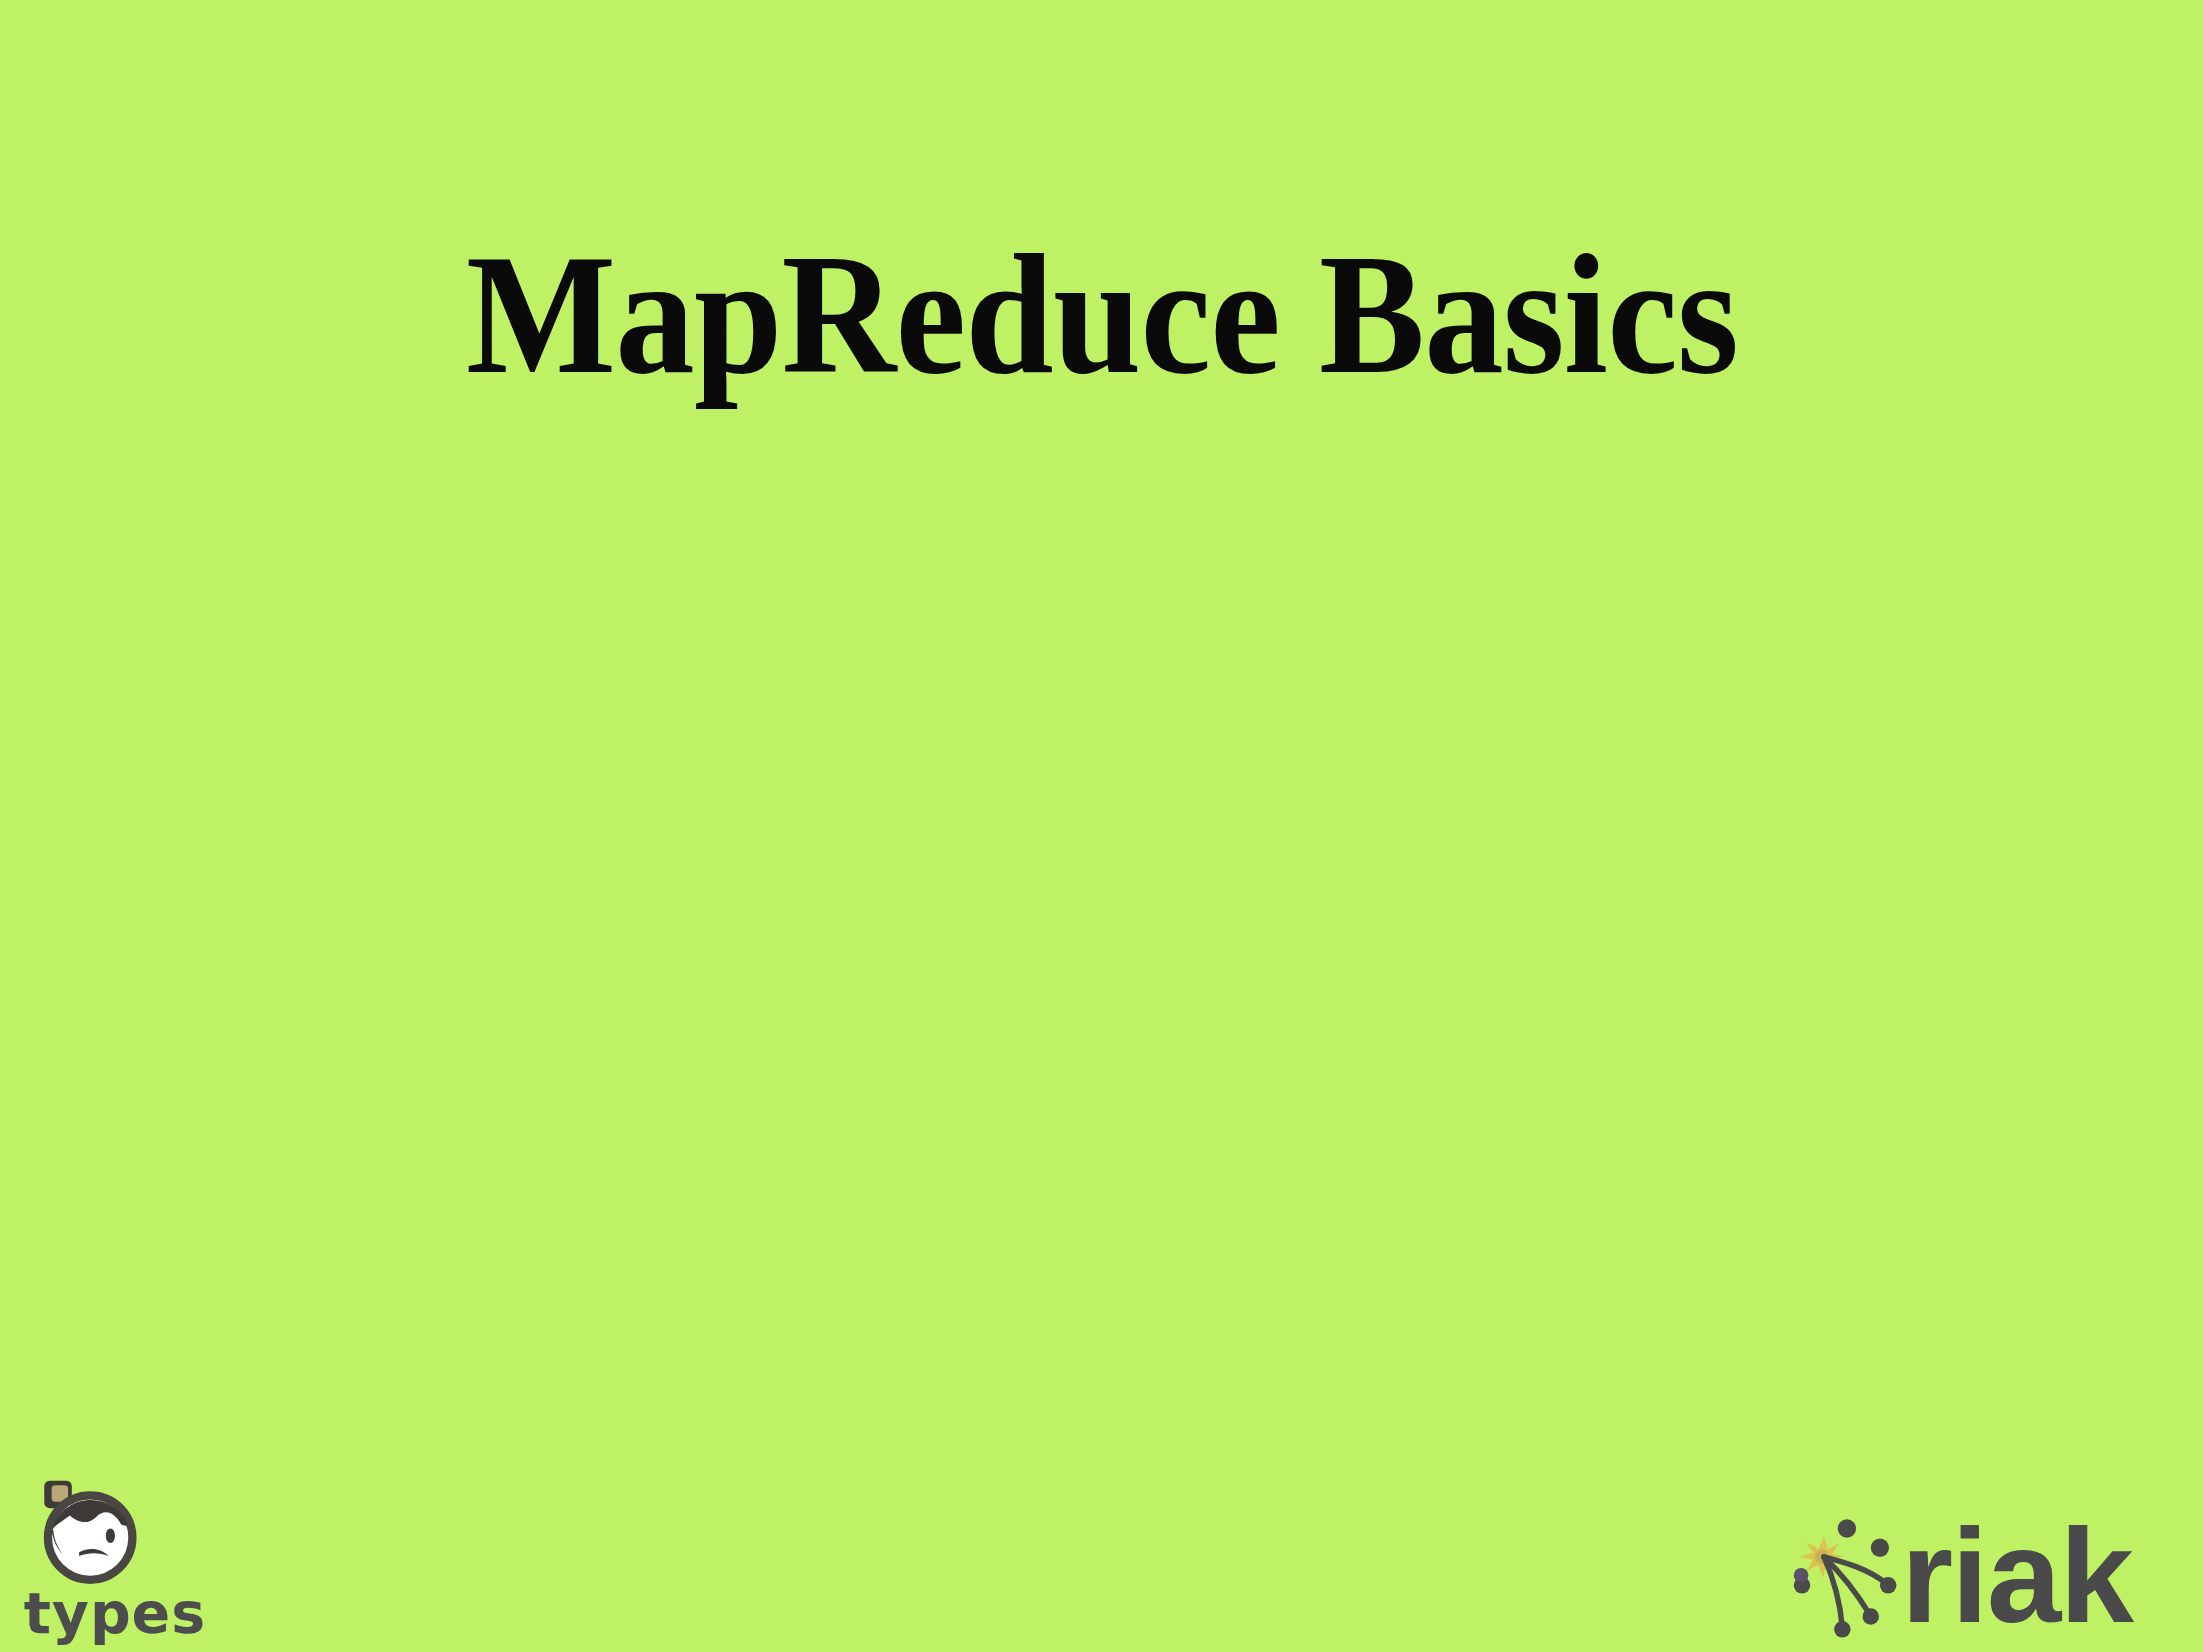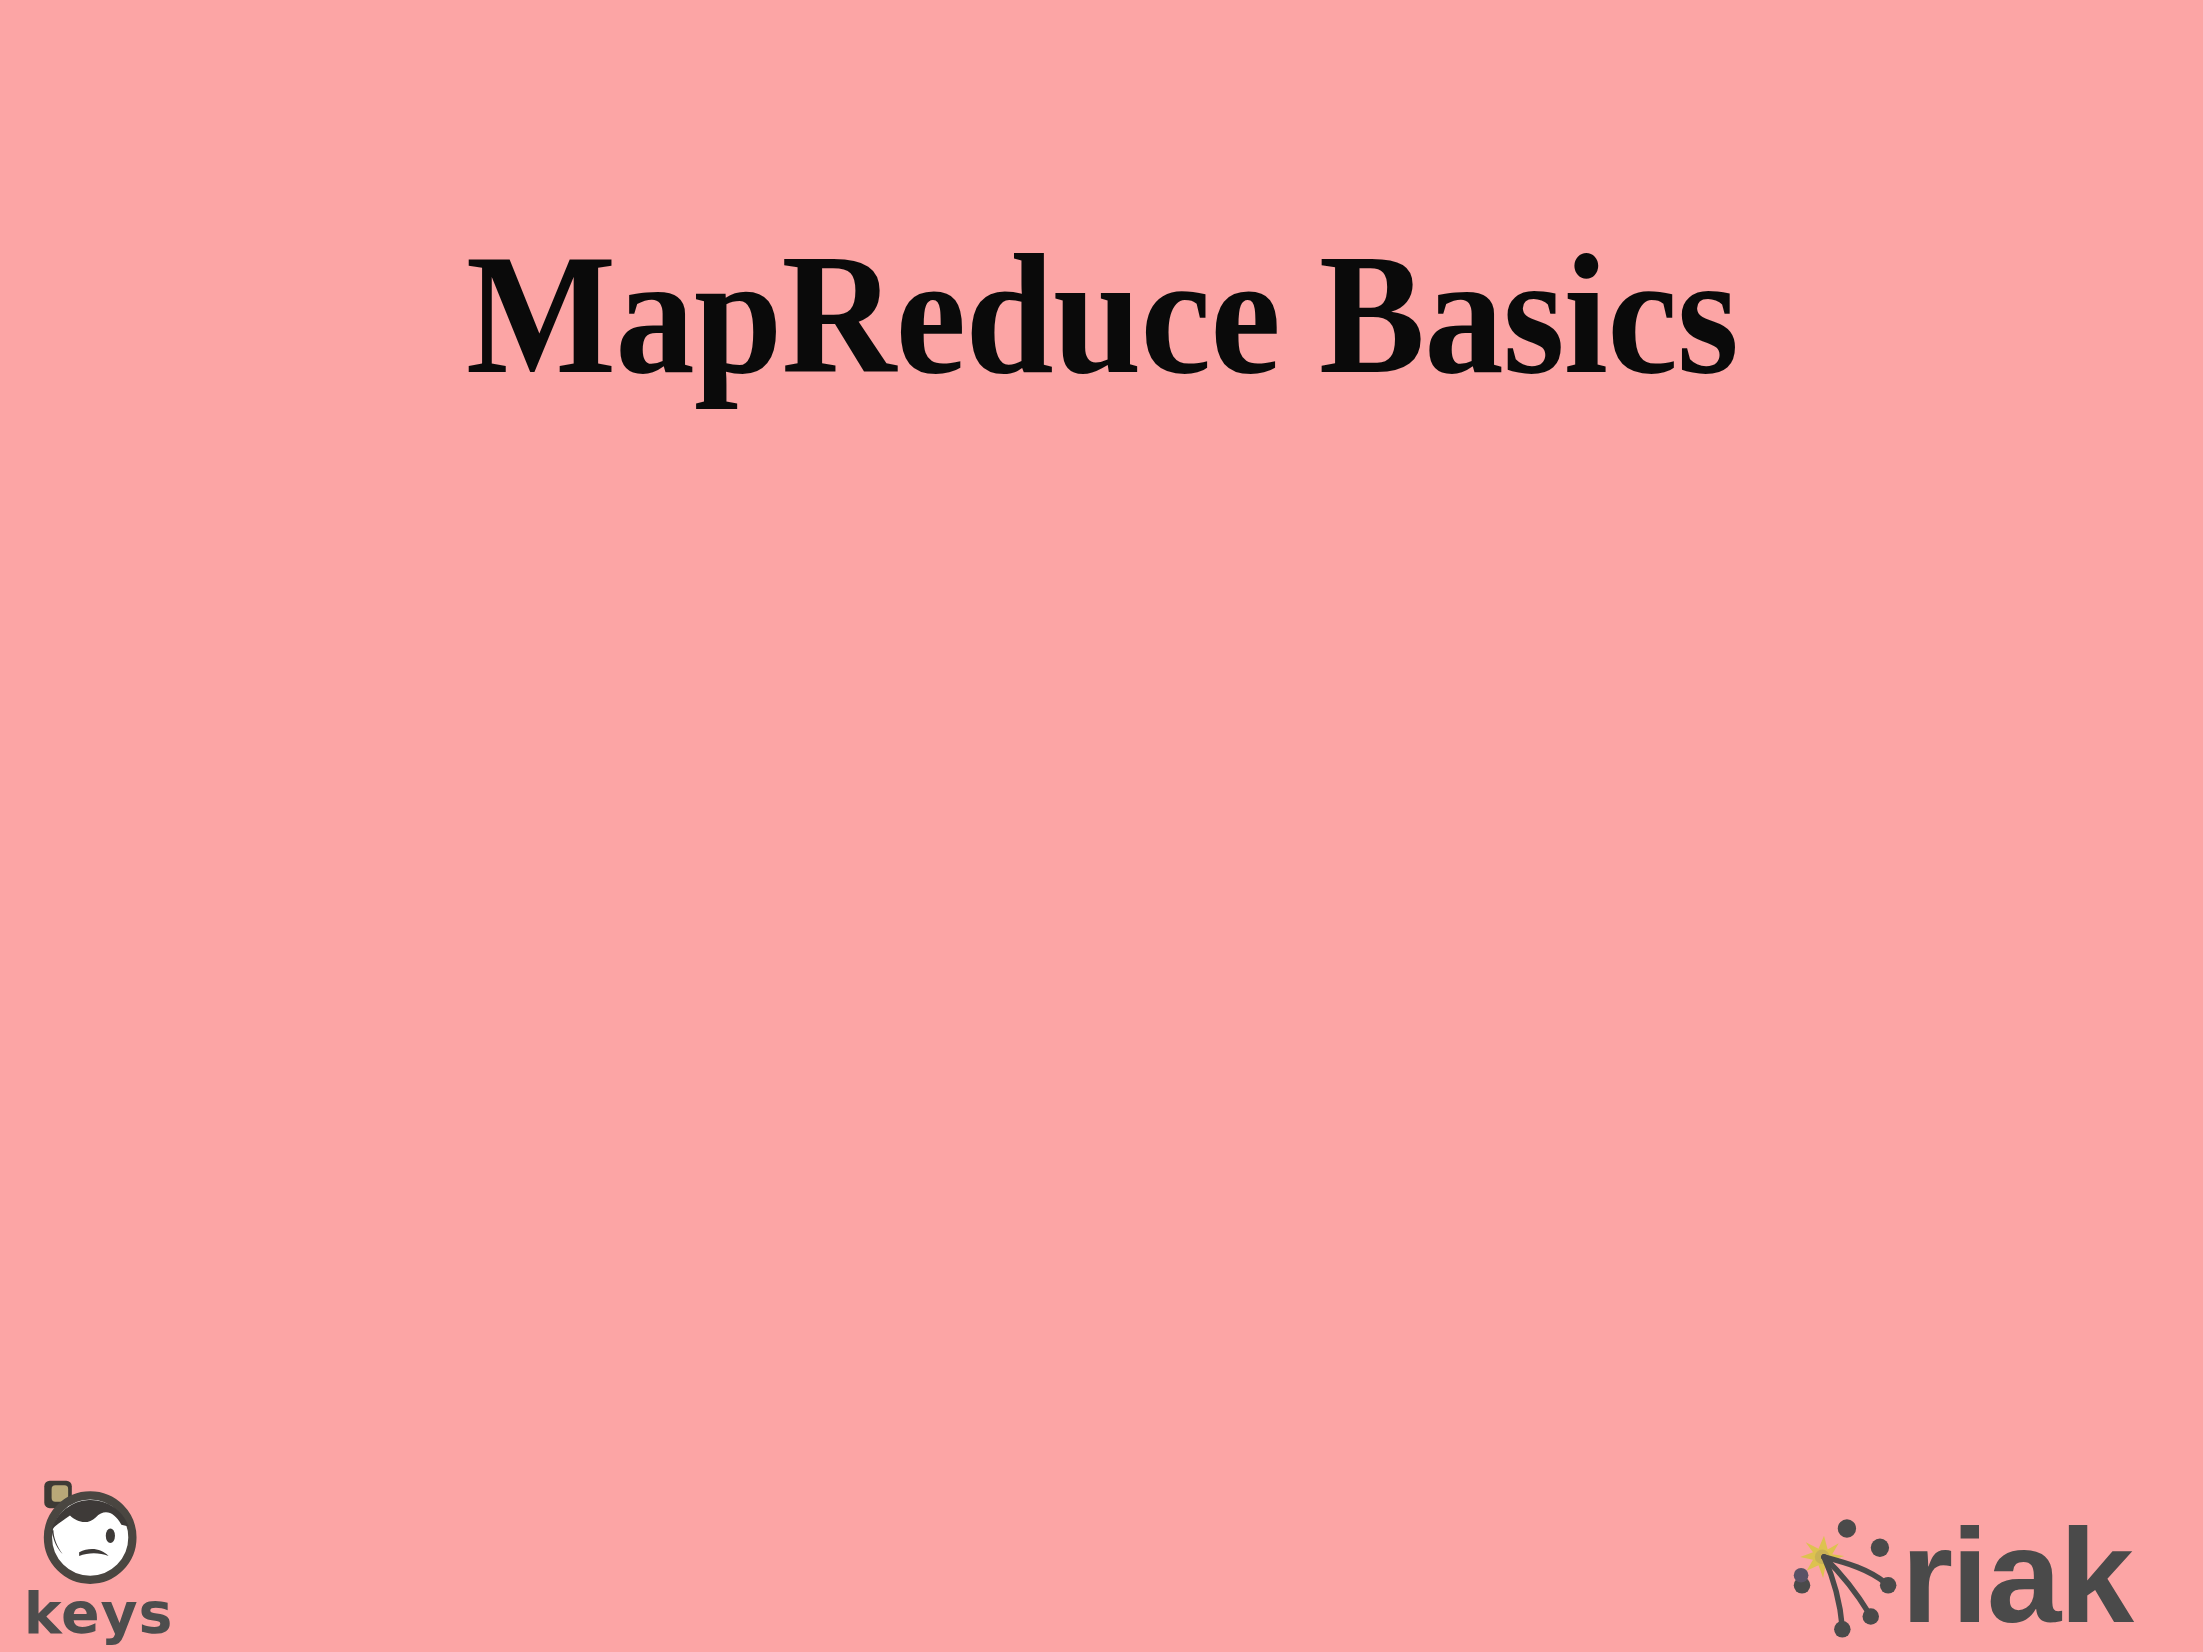--- a/index.html
+++ b/index.html
@@ -13,7 +13,7 @@
     position: relative;
     width: 2204px;
     height: 1653px;
-    background: #fca5a5;
+    background: #bef264;
     overflow: hidden;
     font-family: "Liberation Sans", "DejaVu Sans", sans-serif;
     -webkit-font-smoothing: antialiased;

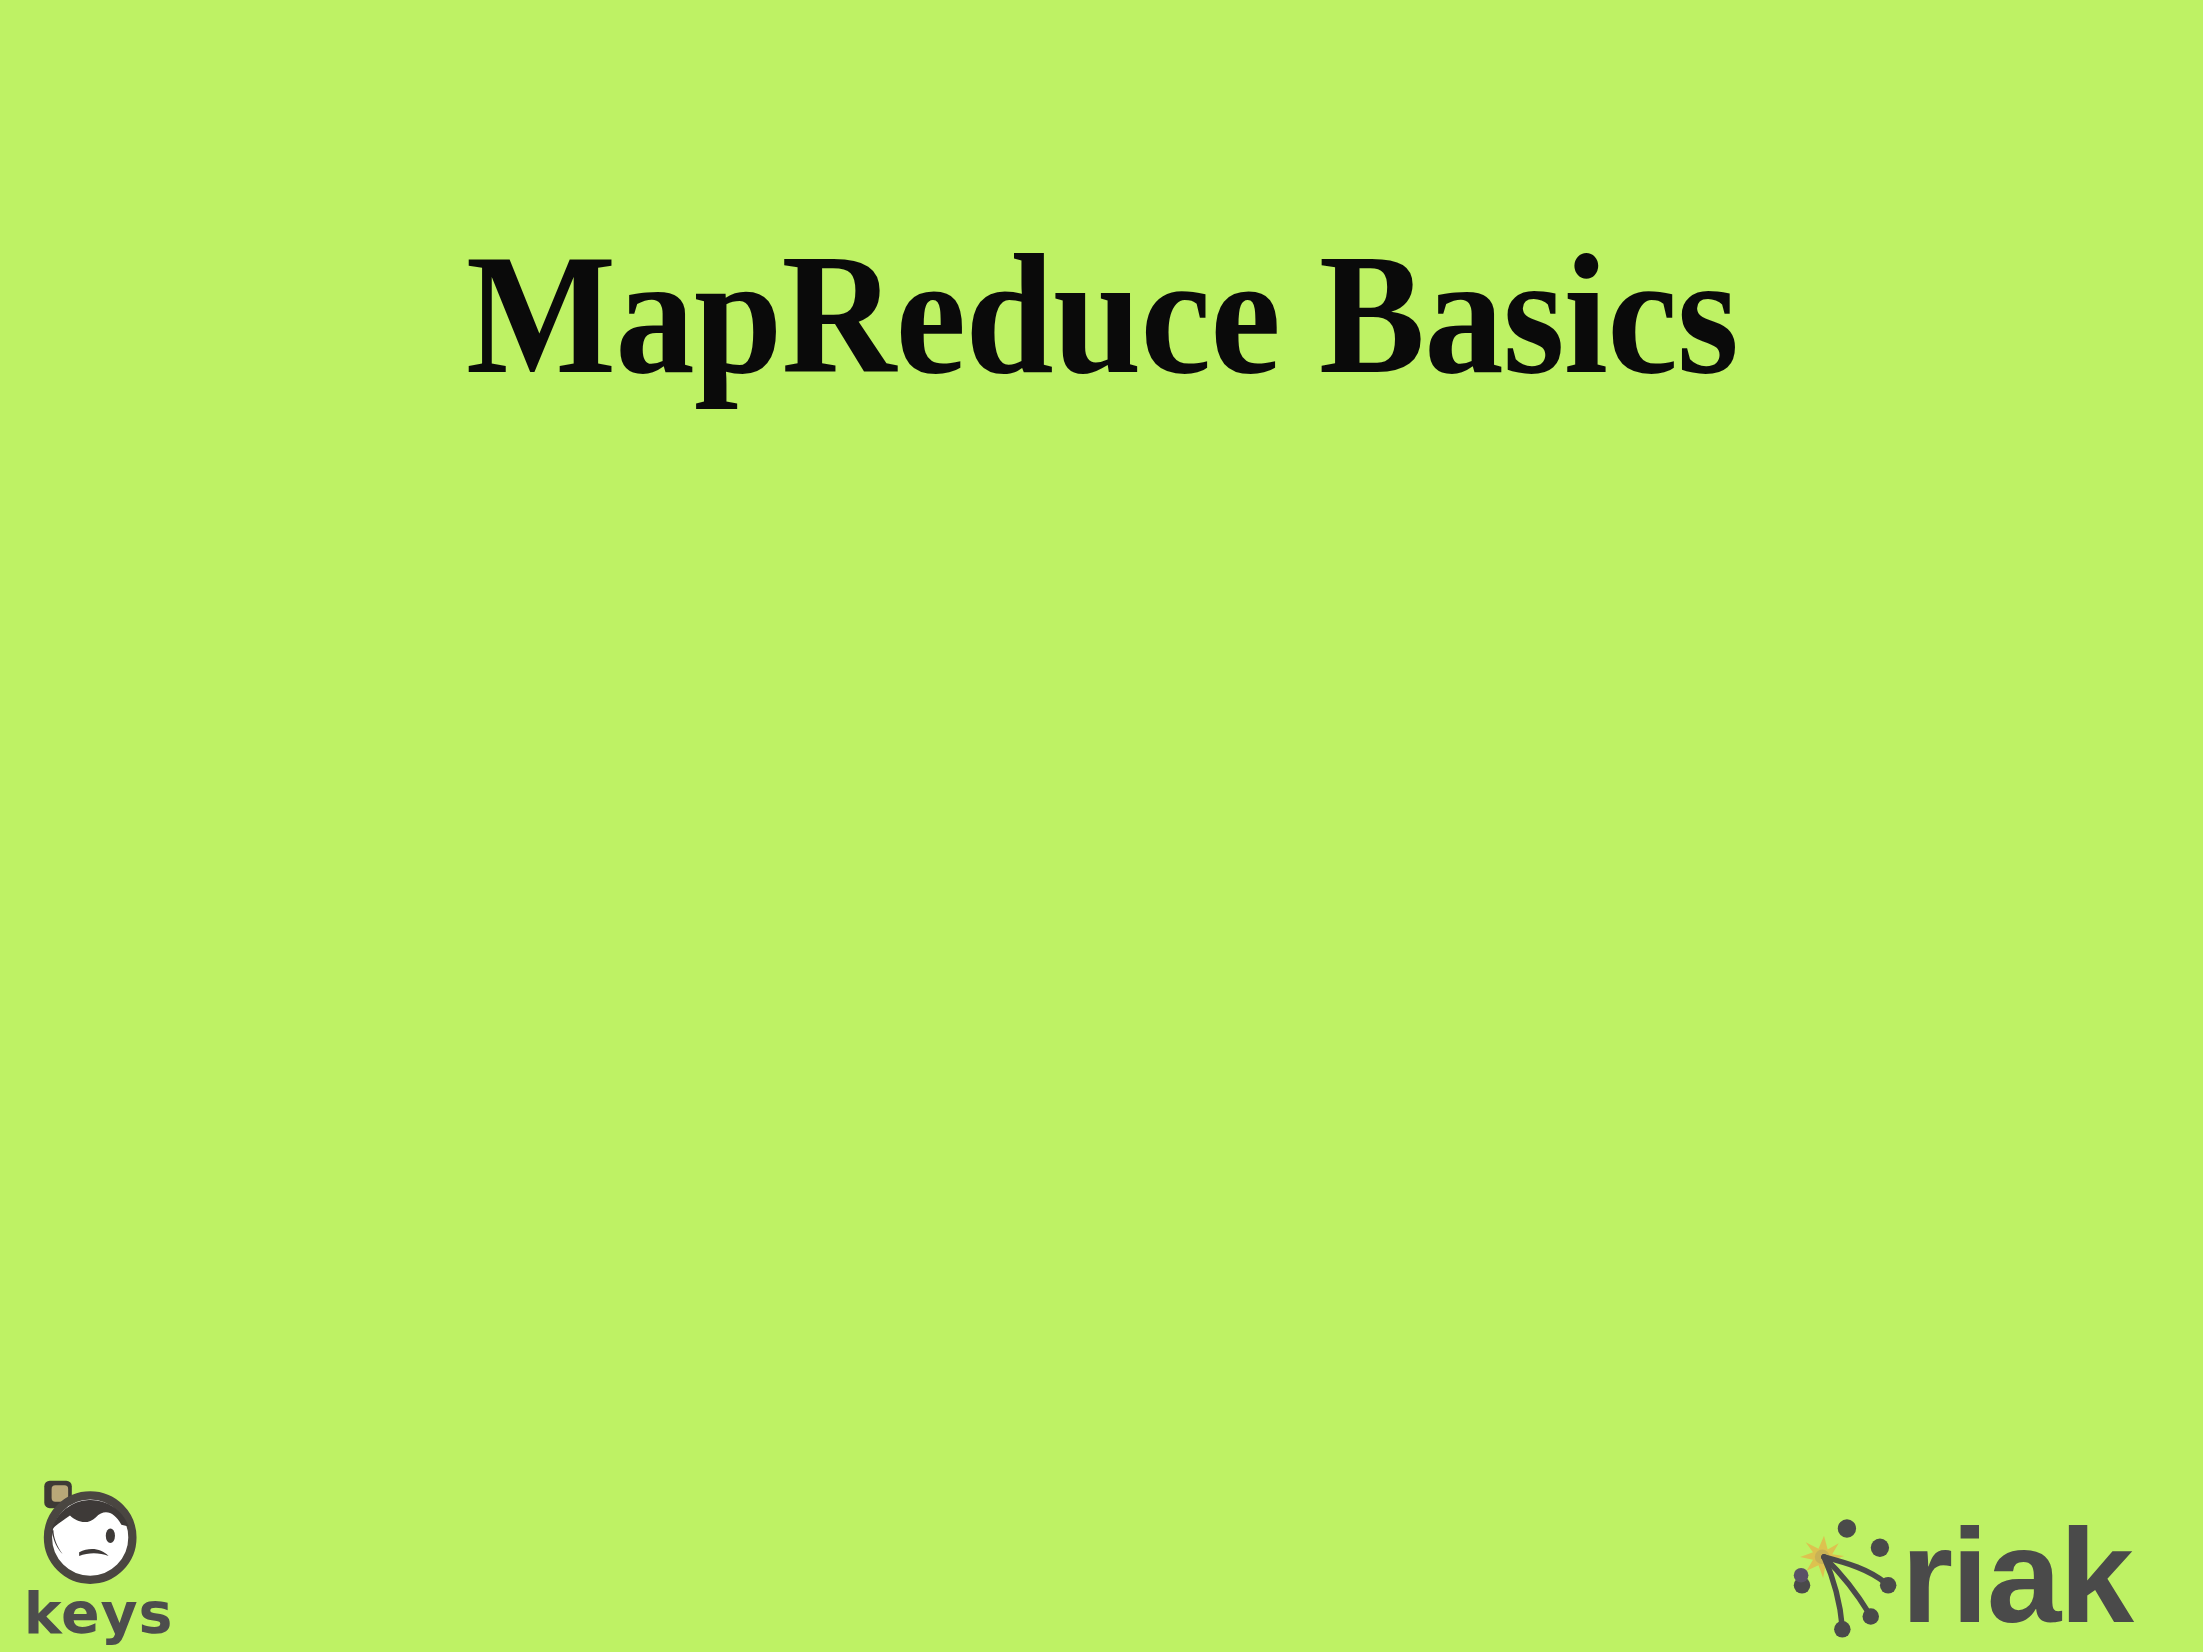--- a/index.html
+++ b/index.html
@@ -153,7 +153,7 @@
         <path d="M 50 82 C 62 76 74 78 82 86 C 72 82 60 82 50 86 Z" fill="#3e3a38"></path>
       </svg>
     </div>
-    <div id="basho-wordmark">keys</div>
+    <div id="basho-wordmark">types</div>
   </div>
 
   <div id="riak-logo">

